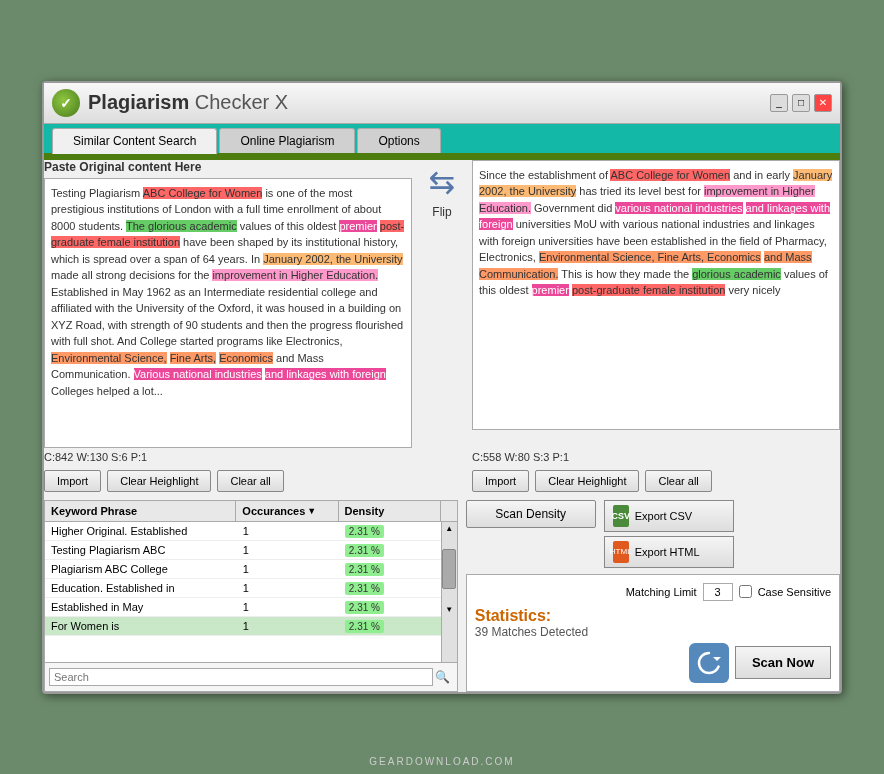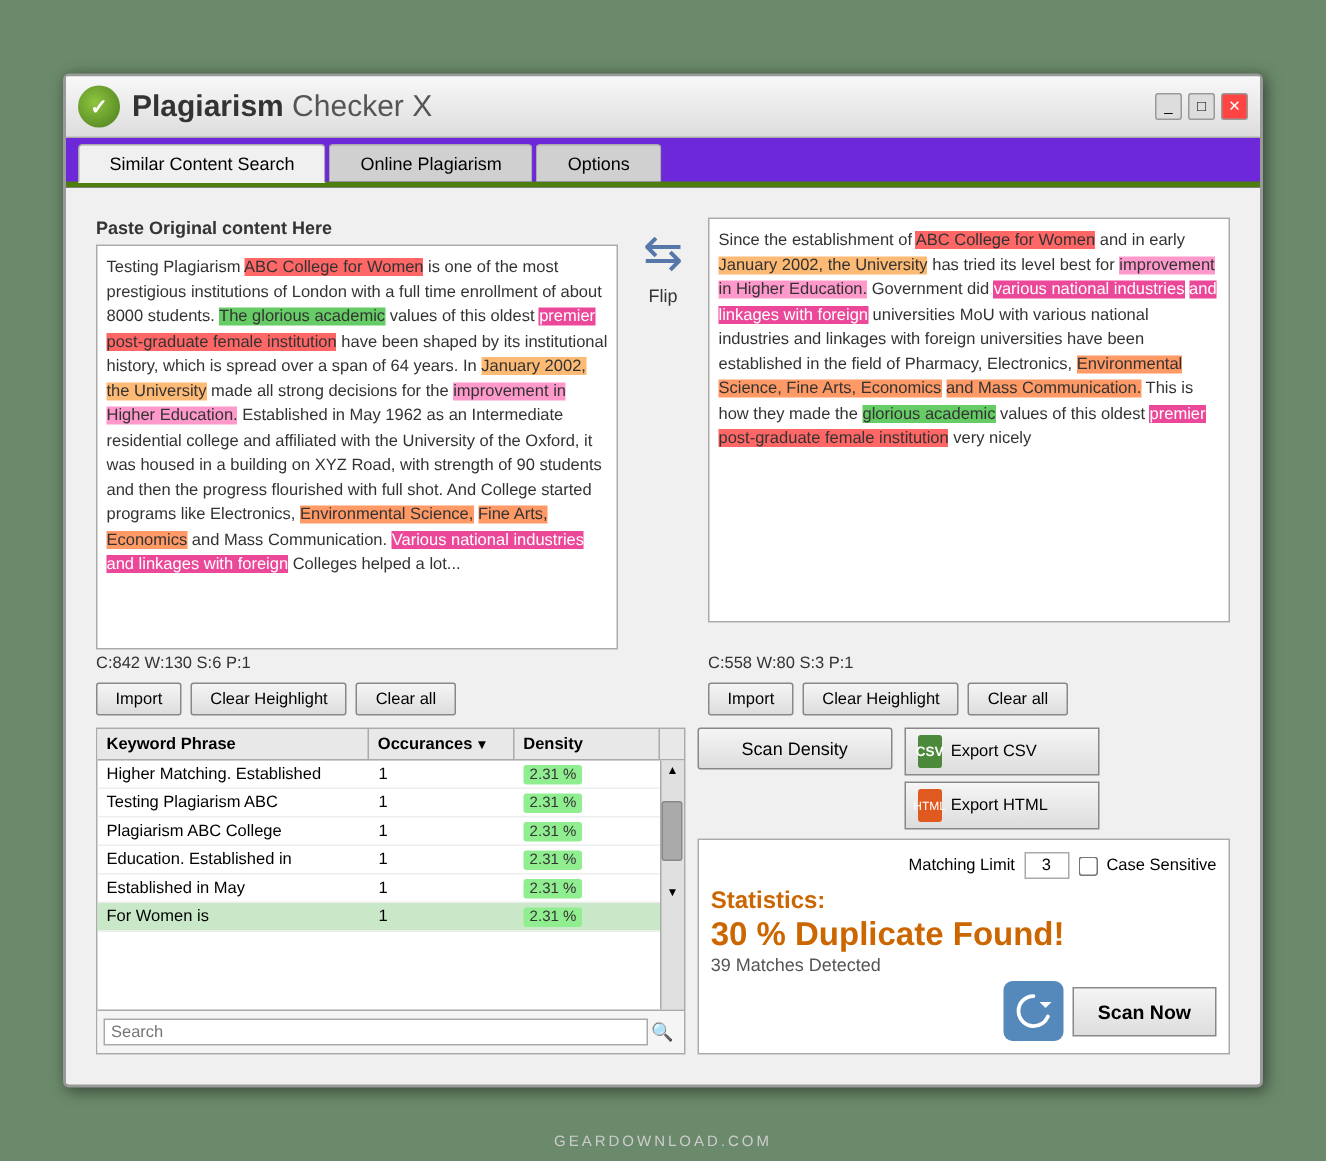--- a/index.html
+++ b/index.html
@@ -18,7 +18,7 @@
     .title-btn { width: 18px; height: 18px; border: 1px solid #999; background: #ddd; cursor: pointer; font-size: 10px; display: flex; align-items: center; justify-content: center; border-radius: 2px; }
     .title-btn.close { background: #f44; color: white; }
     
-    .tabs { display: flex; gap: 2px; padding: 4px 8px 0; background: #6d28d9; border-bottom: 4px solid #4d7c0f; }
+    .tabs { display: flex; gap: 2px; padding: 4px 8px 0; background: #14b8a6; border-bottom: 7px solid #4d7c0f; }
     .tab { padding: 5px 20px; border: 1px solid #aaa; border-bottom: none; background: #d0d0d0; cursor: pointer; font-size: 12px; border-radius: 3px 3px 0 0; }
     .tab.active { background: #f0f0f0; border-bottom: 1px solid #f0f0f0; margin-bottom: -1px; }
     

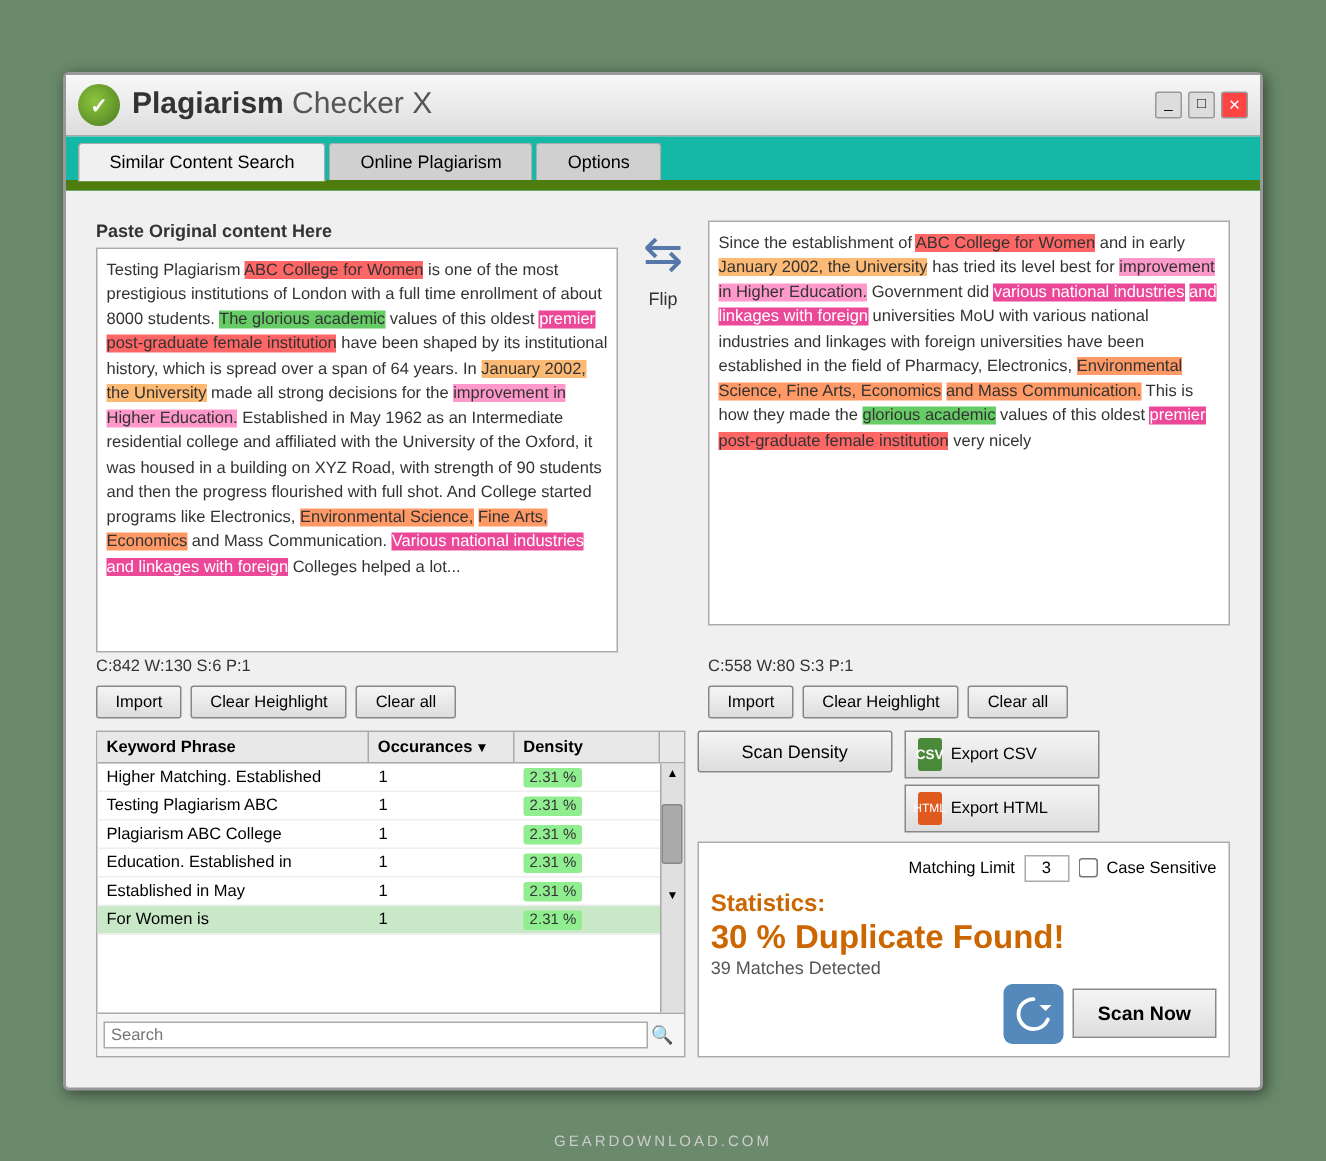--- a/index.html
+++ b/index.html
@@ -22,7 +22,7 @@
     .tab { padding: 5px 20px; border: 1px solid #aaa; border-bottom: none; background: #d0d0d0; cursor: pointer; font-size: 12px; border-radius: 3px 3px 0 0; }
     .tab.active { background: #f0f0f0; border-bottom: 1px solid #f0f0f0; margin-bottom: -1px; }
     
-    .content { padding: 20px; }
+    .content { padding: 0; }
     .panel { flex: 1; }
     .panel-label { font-size: 12px; font-weight: bold; color: #333; margin-bottom: 4px; }
     .text-area { width: 100%; height: 270px; border: 1px solid #aaa; background: white; padding: 6px; font-size: 11px; line-height: 1.5; overflow-y: auto; resize: none; color: #333; }

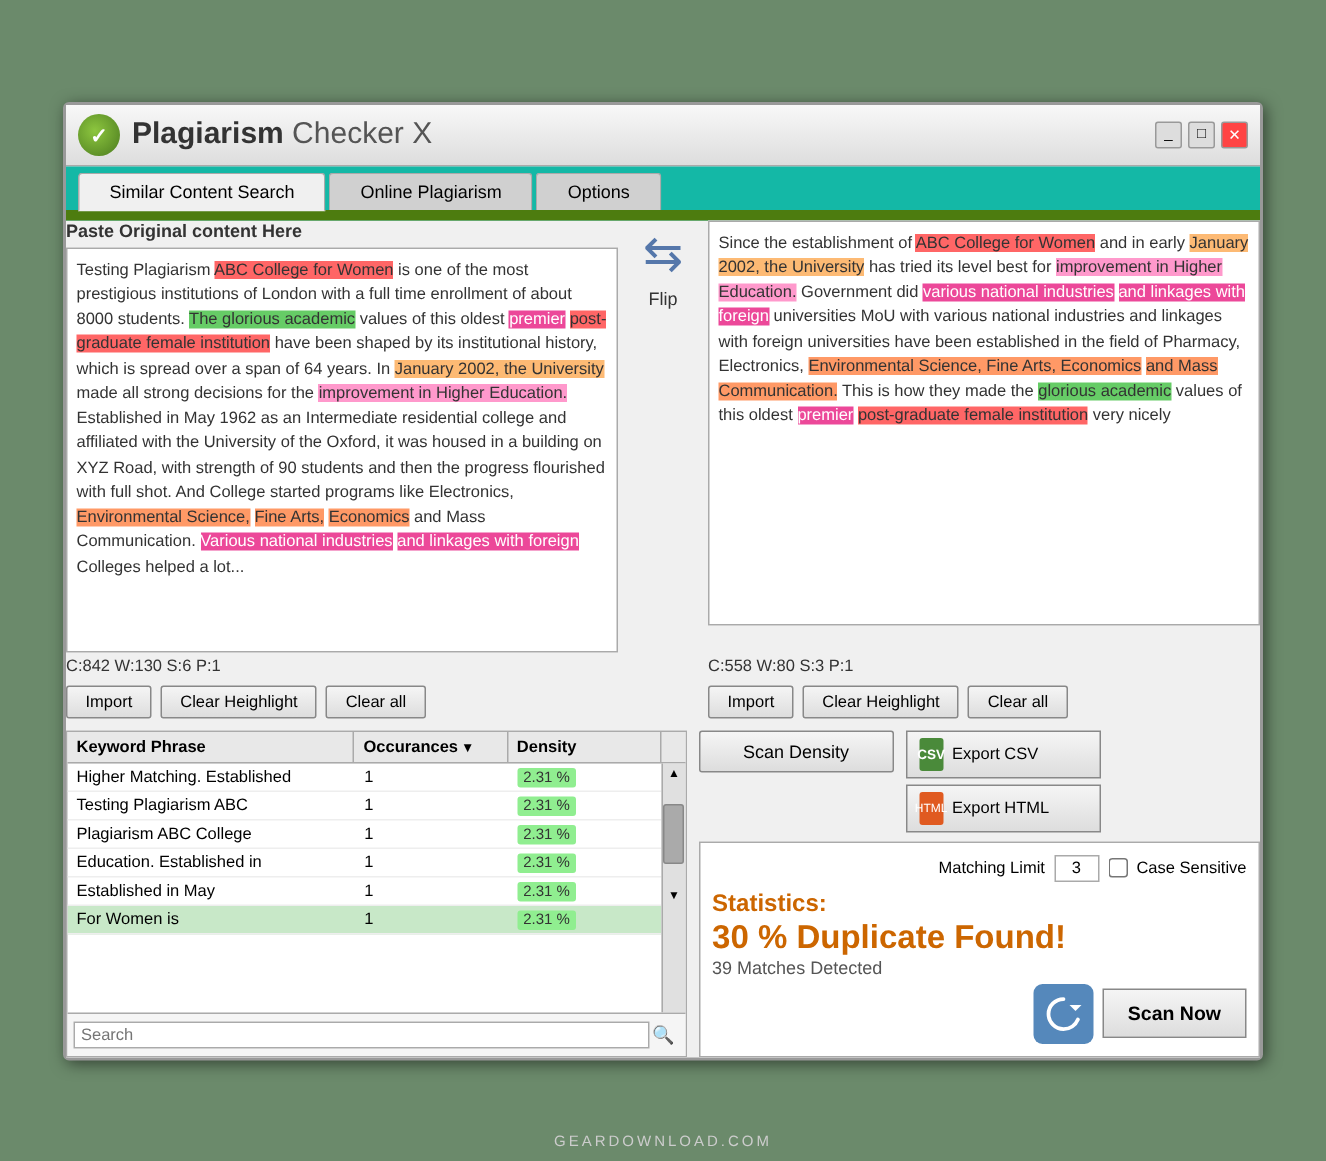--- a/index.html
+++ b/index.html
@@ -184,7 +184,7 @@
         <div style="display:flex; flex:1;">
           <div class="kw-body" style="flex:1;">
             <div class="kw-row">
-              <div class="kw-cell phrase">Higher Matching. Established</div>
+              <div class="kw-cell phrase">Higher Original. Established</div>
               <div class="kw-cell occ">1</div>
               <div class="kw-cell density"><span class="density-green">2.31 %</span></div>
             </div>

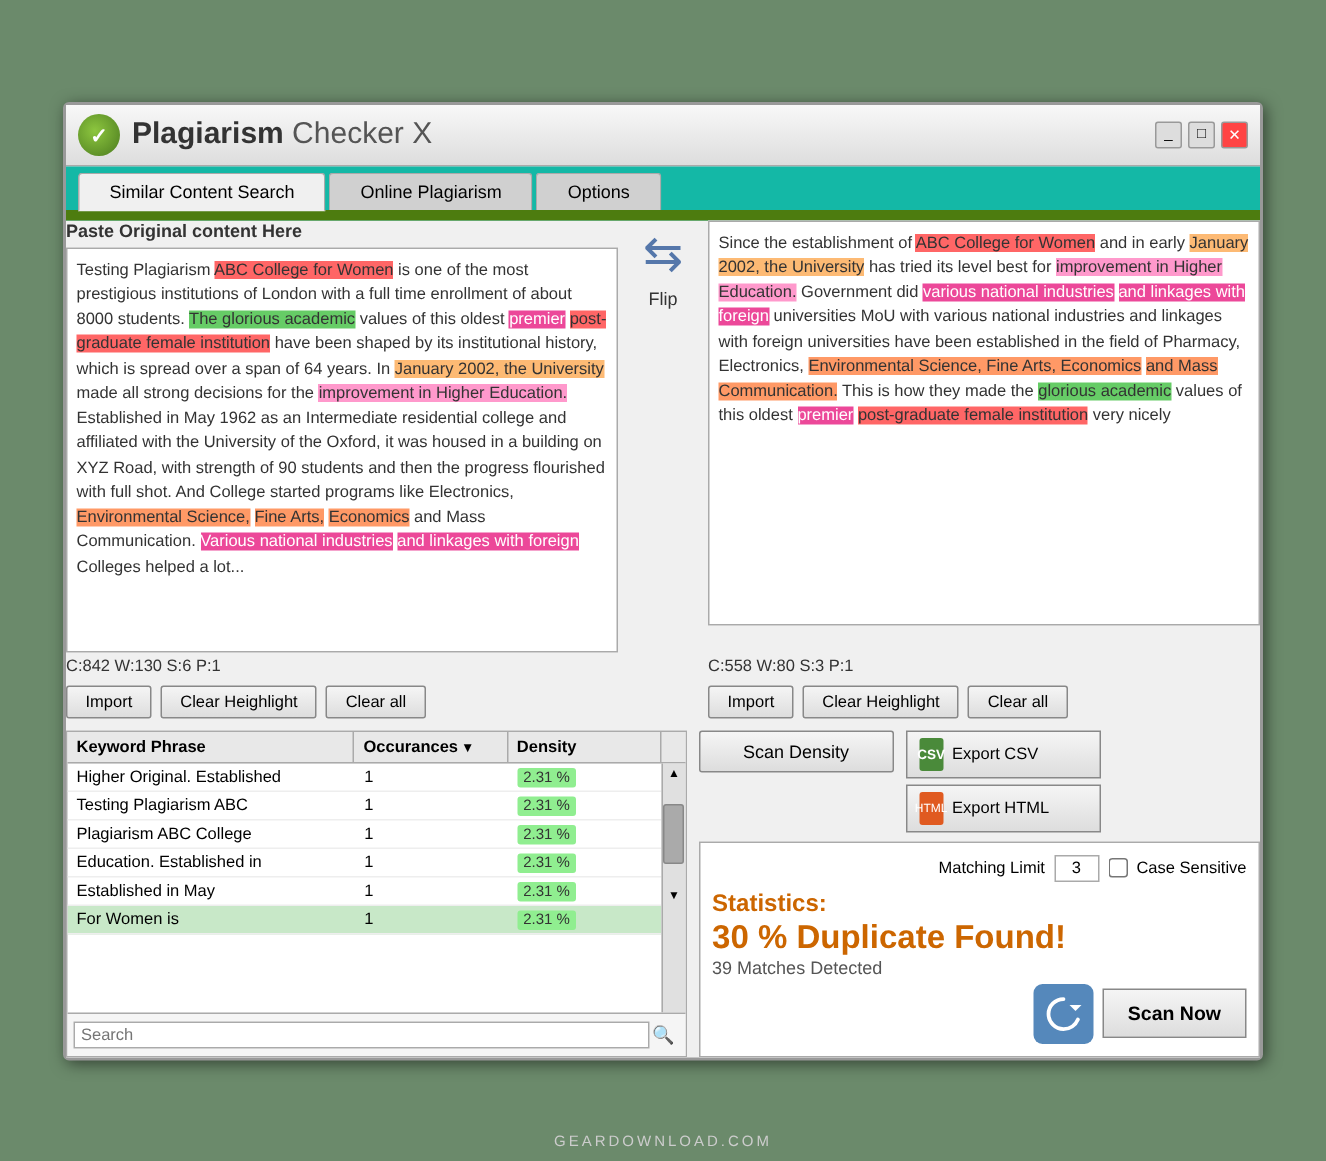--- a/index.html
+++ b/index.html
@@ -254,7 +254,6 @@
             <span>Case Sensitive</span>
           </div>
           <div class="stats-title">Statistics:</div>
-          <div class="stats-pct">30 % Duplicate Found!</div>
           <div class="stats-matches">39 Matches Detected</div>
           <div class="scan-now-area">
             <div class="scan-now-icon">

